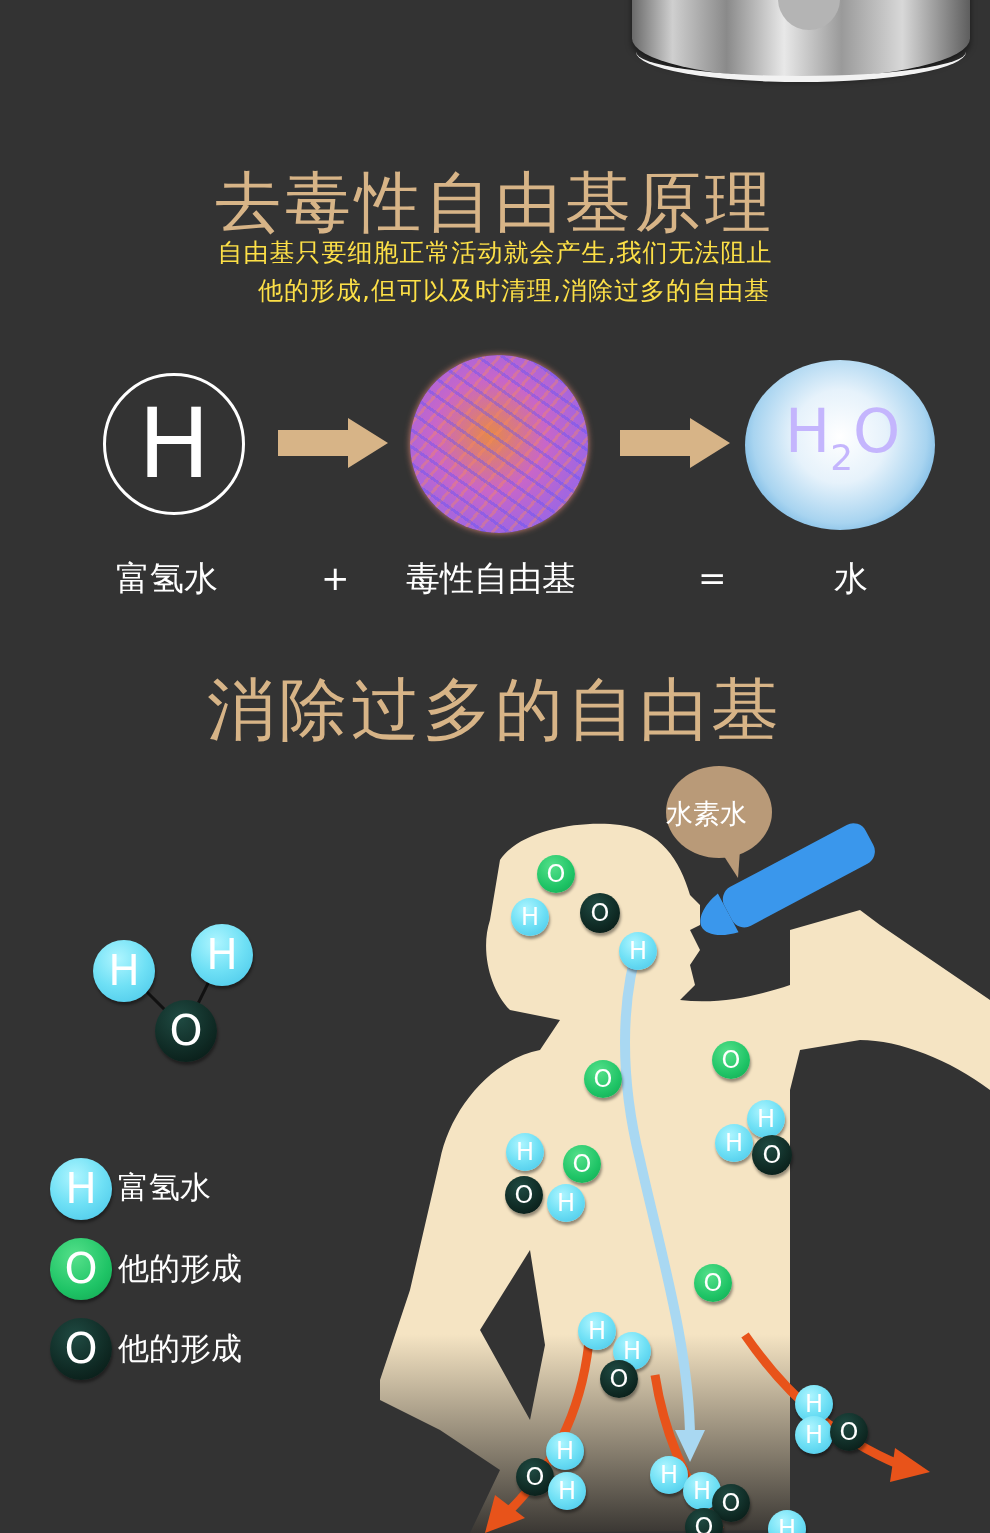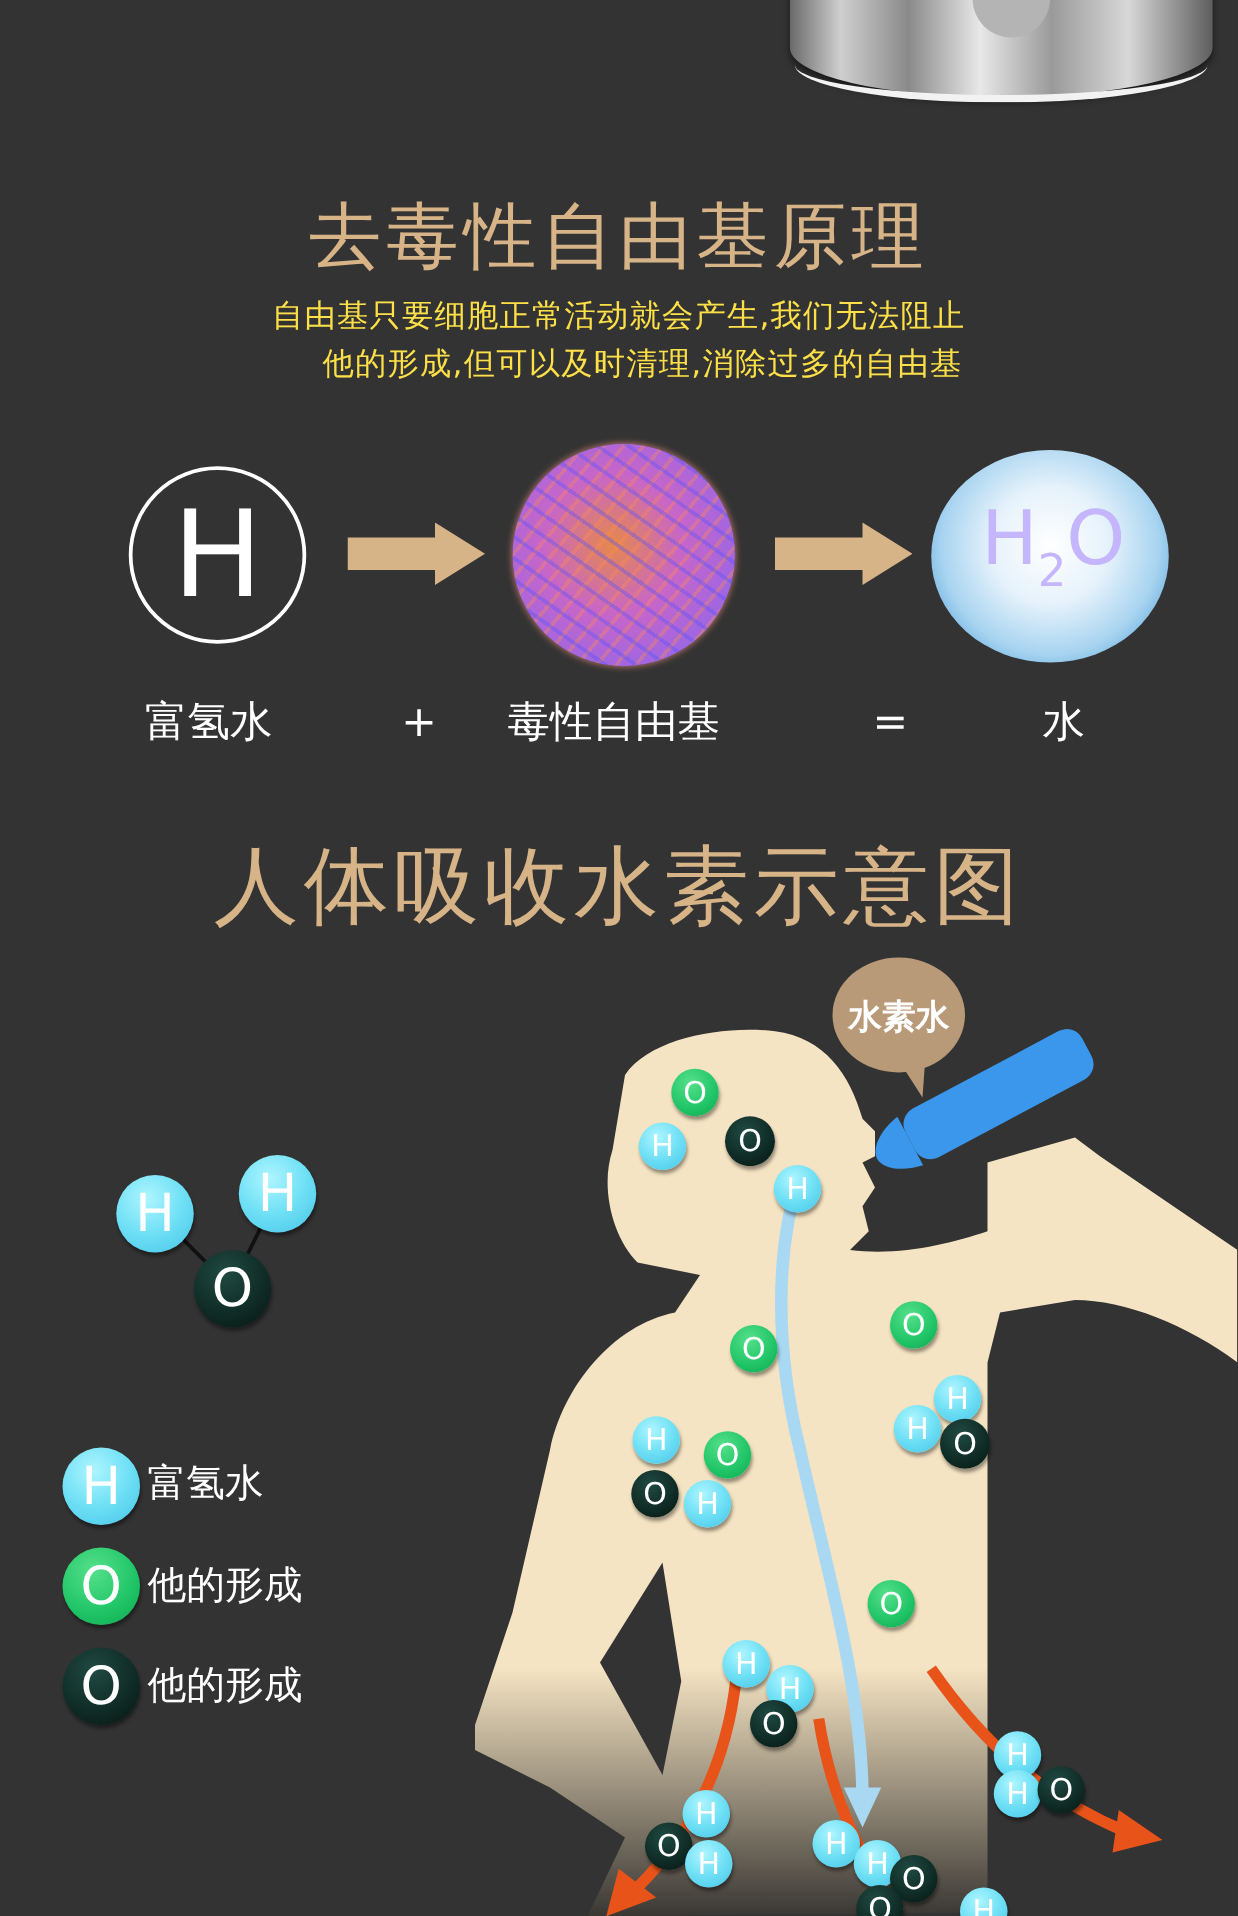--- a/index.html
+++ b/index.html
@@ -13,7 +13,7 @@
                  border-bottom:6px solid #f2f2f2; }
   .device-button { left:778px; top:-10px; width:62px; height:40px; border-radius:0 0 31px 31px; background:#b4b4b4; }
   .title { width:990px; left:0; text-align:center; color:#d7b487; font-weight:normal; letter-spacing:4px; }
-  .t1 { top:149px; font-size:58px; line-height:80px; }
+  .t1 { top:163px; font-size:66px; line-height:80px; }
   .sub { left:0; width:990px; text-align:center; color:#fde047; font-size:25px; line-height:38px; letter-spacing:1px; }
   .t2 { top:668px; font-size:68px; line-height:84px; }
   .h-circle { left:103px; top:373px; width:136px; height:136px; border:3px solid #fff; border-radius:50%;

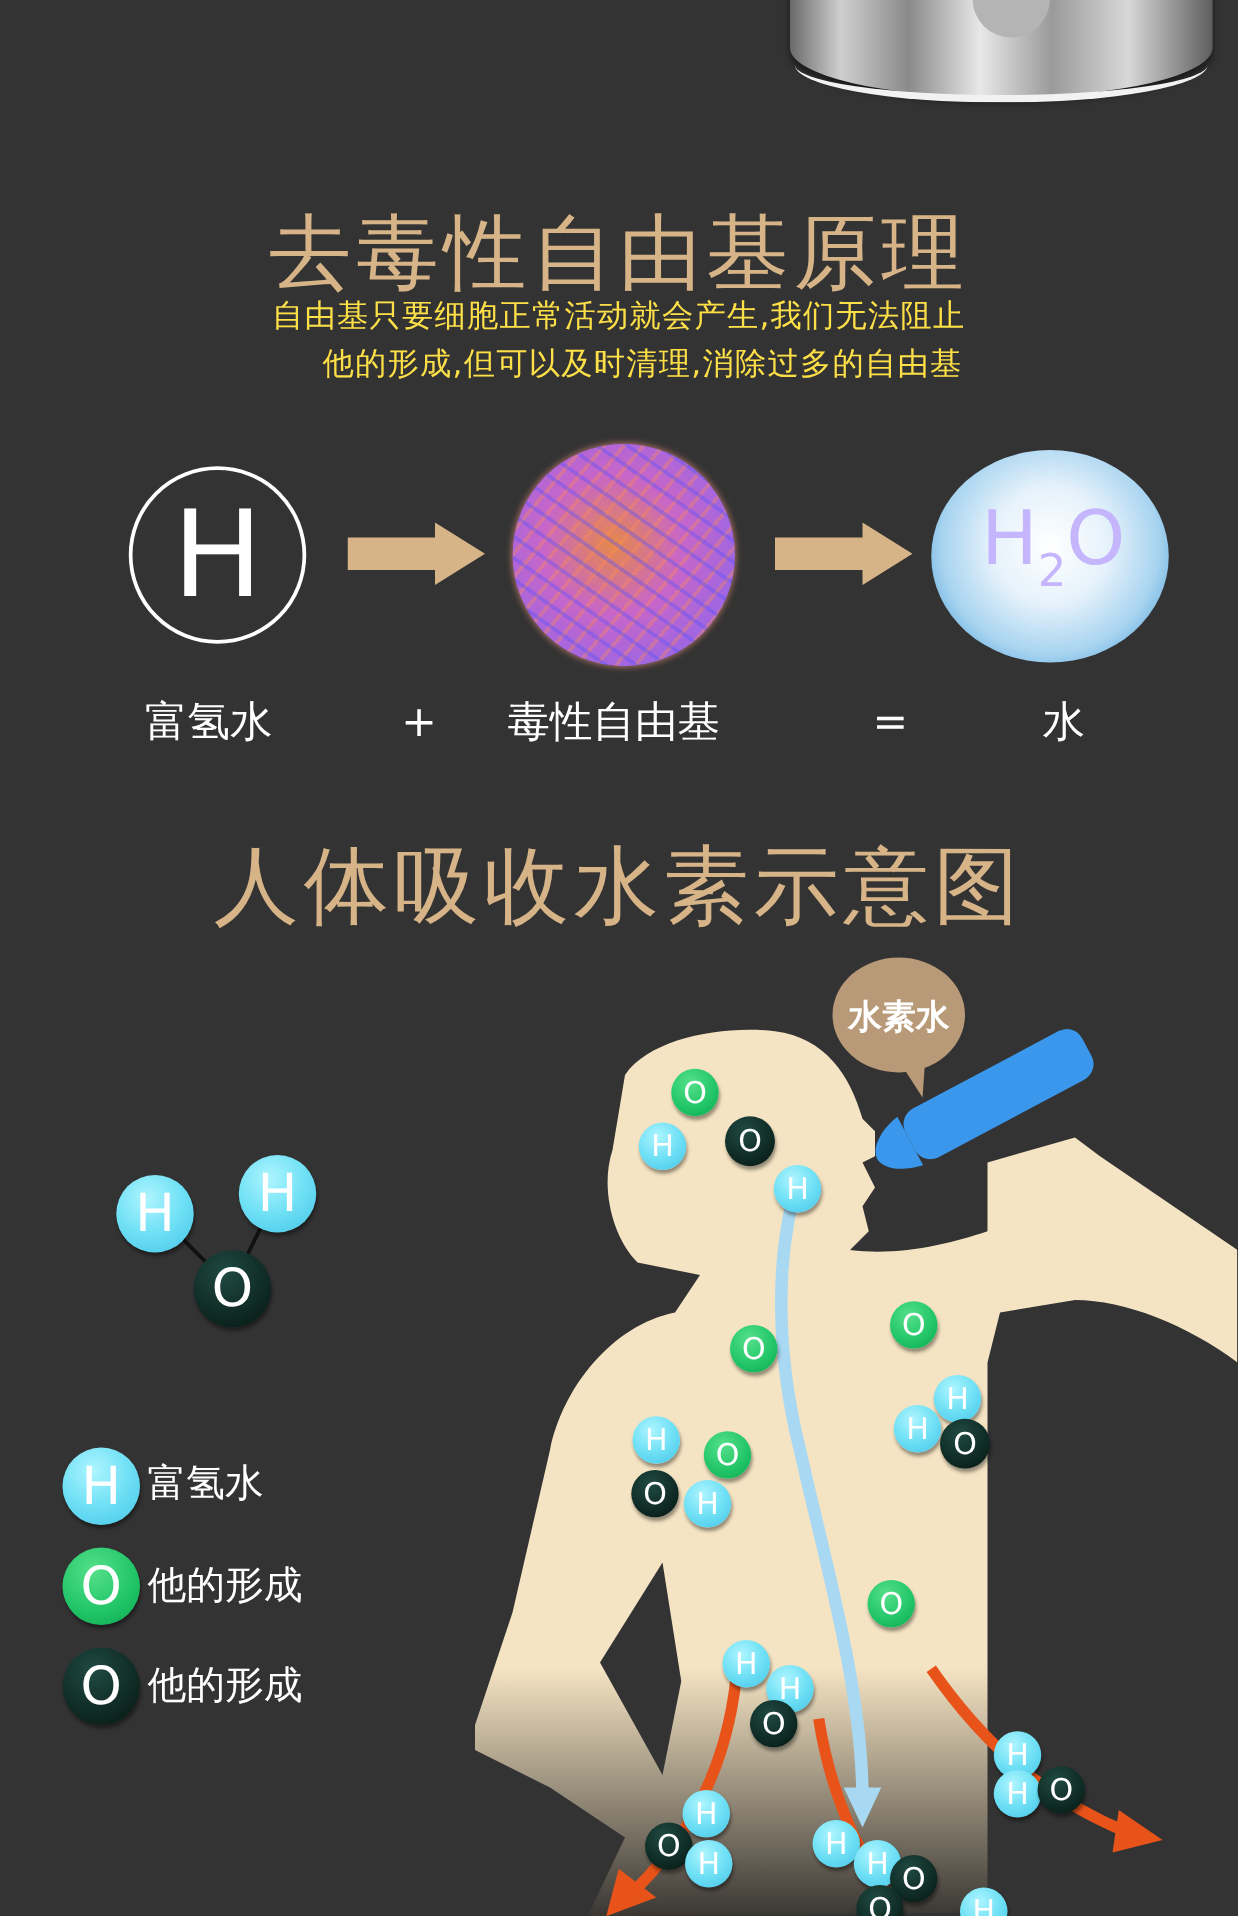--- a/index.html
+++ b/index.html
@@ -72,7 +72,7 @@
 <div class="abs label" style="left:698px;top:558px;">=</div>
 <div class="abs label" style="left:834px;top:558px;">水</div>
 
-<div class="abs title t2">人体吸收水素示意图</div>
+<div class="abs title t2">消除过多的自由基</div>
 
 <svg class="abs person" width="990" height="1533" viewBox="0 0 990 1533">
   <defs>

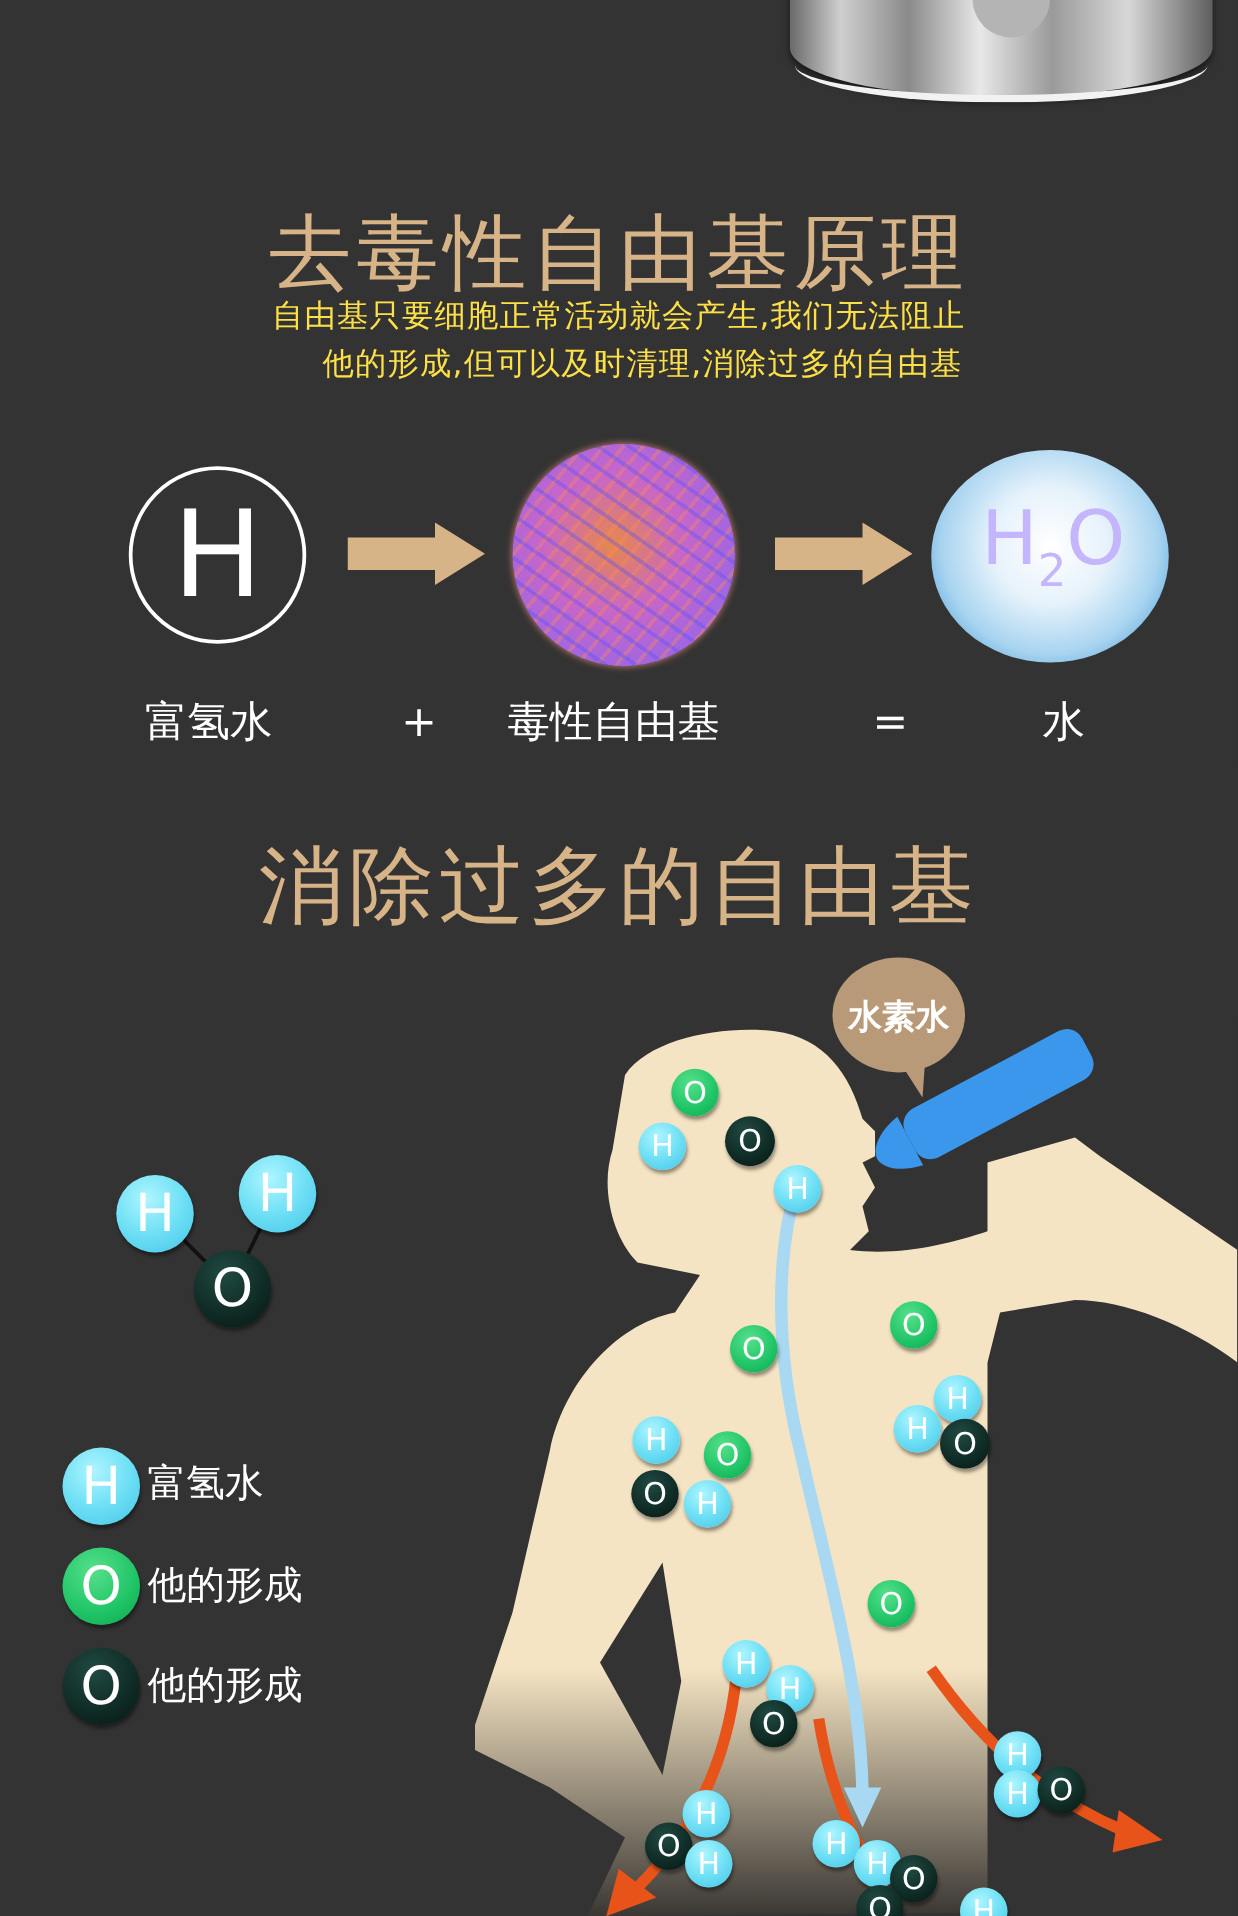--- a/index.html
+++ b/index.html
@@ -32,7 +32,7 @@
   .label { color:#fff; font-size:34px; line-height:40px; }
   .person { left:0; top:0; }
   .bubble { left:666px; top:766px; width:106px; height:92px; border-radius:50%; background:#b99a78; color:#fff;
-            font-size:27px; text-align:center; line-height:96px;font-weight:bold; }
+            font-size:27px; text-align:left; line-height:96px; }
   .atom { position:absolute; border-radius:50%; color:#fff; text-align:center; font-family:"DejaVu Sans", sans-serif;
           box-shadow:1px 3px 3px rgba(0,0,0,.4); }
   .H { background:radial-gradient(circle at 40% 30%, #aef5ff 0%, #6fe0f5 50%, #45c4e8 100%); }

